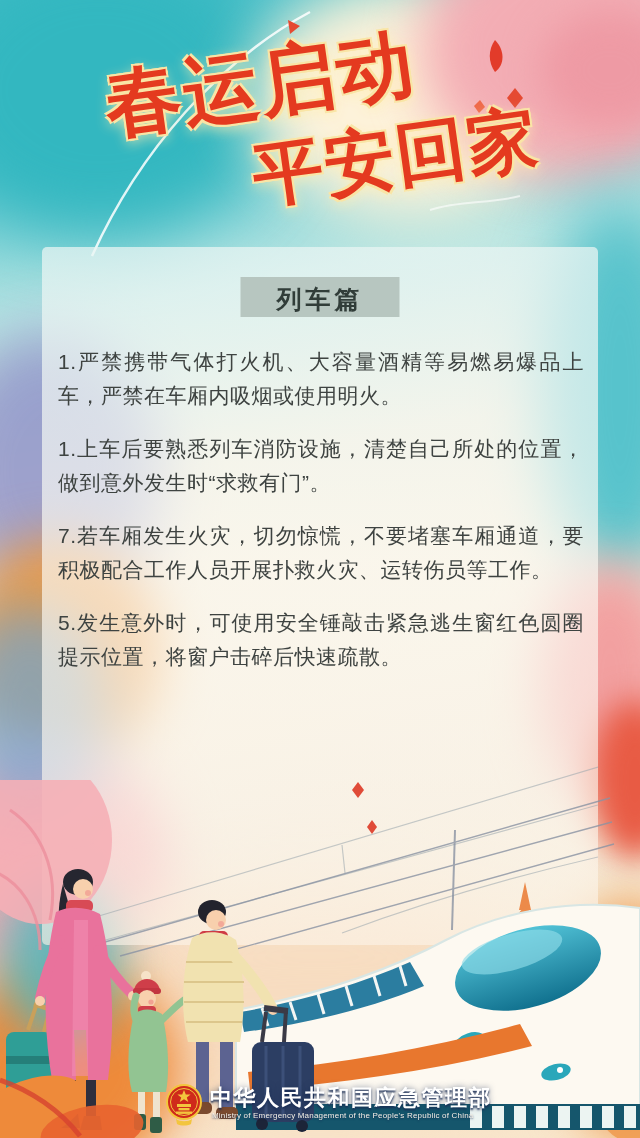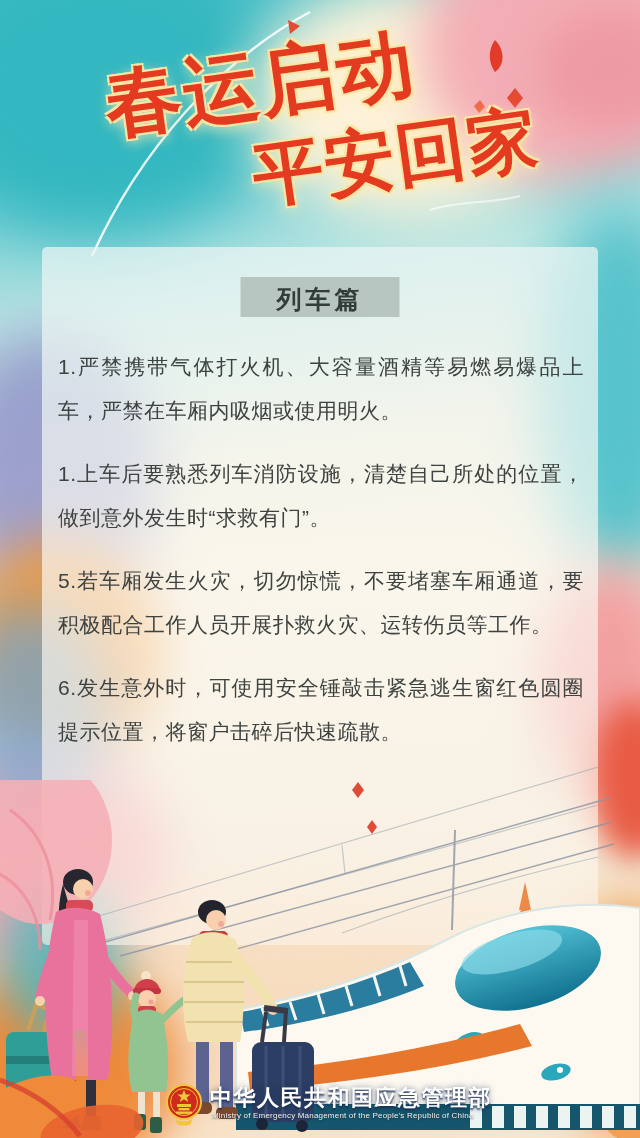--- a/index.html
+++ b/index.html
@@ -36,7 +36,7 @@
     background:#b7c6c0;color:#313d39;font-size:25px;font-weight:700;letter-spacing:4px;
     padding:6px 36px 1px;white-space:nowrap;}
   .tips{position:absolute;left:16px;right:14px;top:98px;}
-  .tips p{margin:0 0 19px;font-size:21px;line-height:44px;color:#3e4341;font-weight:500;
+  .tips p{margin:0 0 19px;font-size:21px;line-height:34px;color:#3e4341;font-weight:500;
     text-align:justify;letter-spacing:.5px;}
   .card-sketch{position:absolute;left:0;top:480px;}
   .scene{position:absolute;left:0;top:780px;z-index:7;}

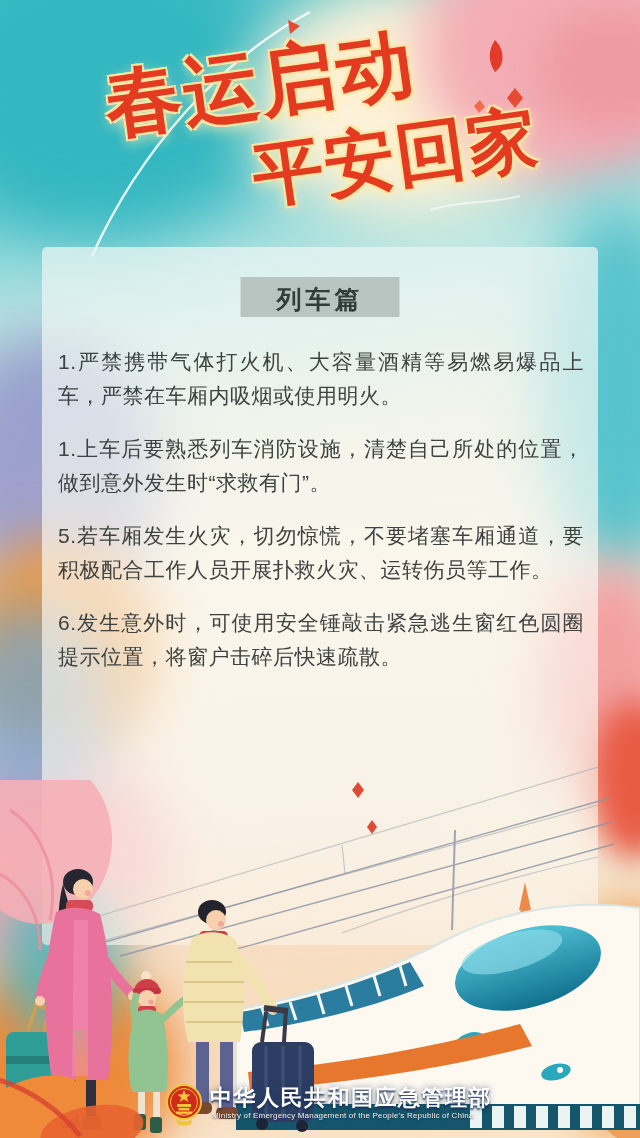--- a/index.html
+++ b/index.html
@@ -88,7 +88,7 @@
     <div class="tips">
       <p>1.严禁携带气体打火机、大容量酒精等易燃易爆品上车，严禁在车厢内吸烟或使用明火。</p>
       <p>1.上车后要熟悉列车消防设施，清楚自己所处的位置，做到意外发生时“求救有门”。</p>
-      <p>5.若车厢发生火灾，切勿惊慌，不要堵塞车厢通道，要积极配合工作人员开展扑救火灾、运转伤员等工作。</p>
+      <p>7.若车厢发生火灾，切勿惊慌，不要堵塞车厢通道，要积极配合工作人员开展扑救火灾、运转伤员等工作。</p>
       <p>6.发生意外时，可使用安全锤敲击紧急逃生窗红色圆圈提示位置，将窗户击碎后快速疏散。</p>
     </div>
     <svg class="card-sketch" width="556" height="218" viewBox="0 0 556 218">

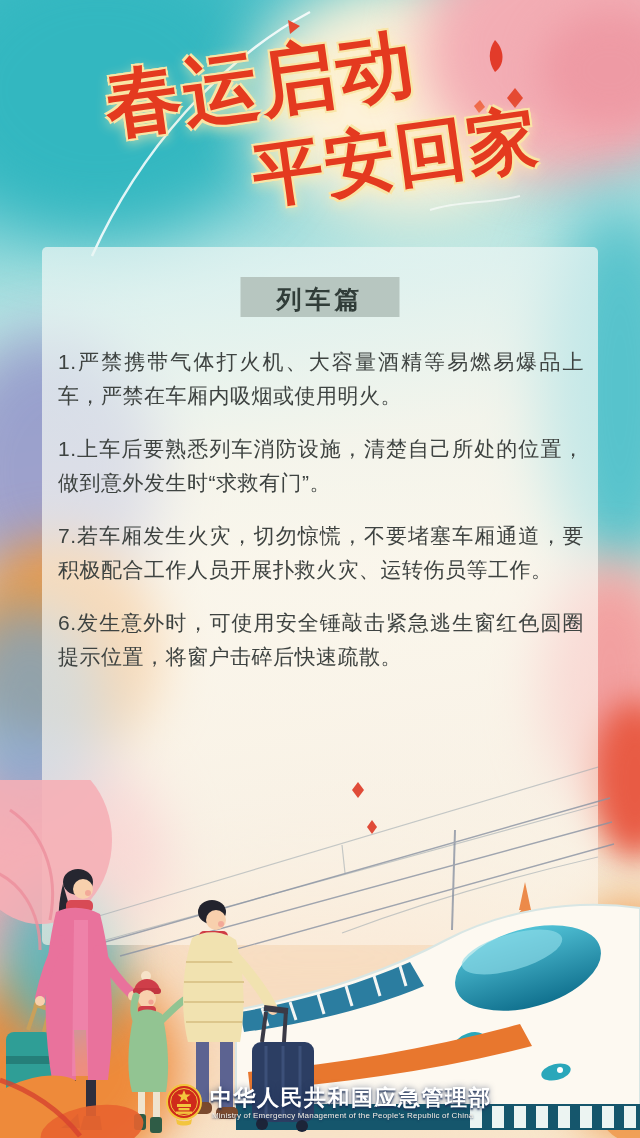--- a/index.html
+++ b/index.html
@@ -89,7 +89,7 @@
       <p>1.严禁携带气体打火机、大容量酒精等易燃易爆品上车，严禁在车厢内吸烟或使用明火。</p>
       <p>1.上车后要熟悉列车消防设施，清楚自己所处的位置，做到意外发生时“求救有门”。</p>
       <p>7.若车厢发生火灾，切勿惊慌，不要堵塞车厢通道，要积极配合工作人员开展扑救火灾、运转伤员等工作。</p>
-      <p>6.发生意外时，可使用安全锤敲击紧急逃生窗红色圆圈提示位置，将窗户击碎后快速疏散。</p>
+      <p>5.发生意外时，可使用安全锤敲击紧急逃生窗红色圆圈提示位置，将窗户击碎后快速疏散。</p>
     </div>
     <svg class="card-sketch" width="556" height="218" viewBox="0 0 556 218">
       <g stroke="#9aa6ad" stroke-width="1.2" fill="none" opacity=".55">

